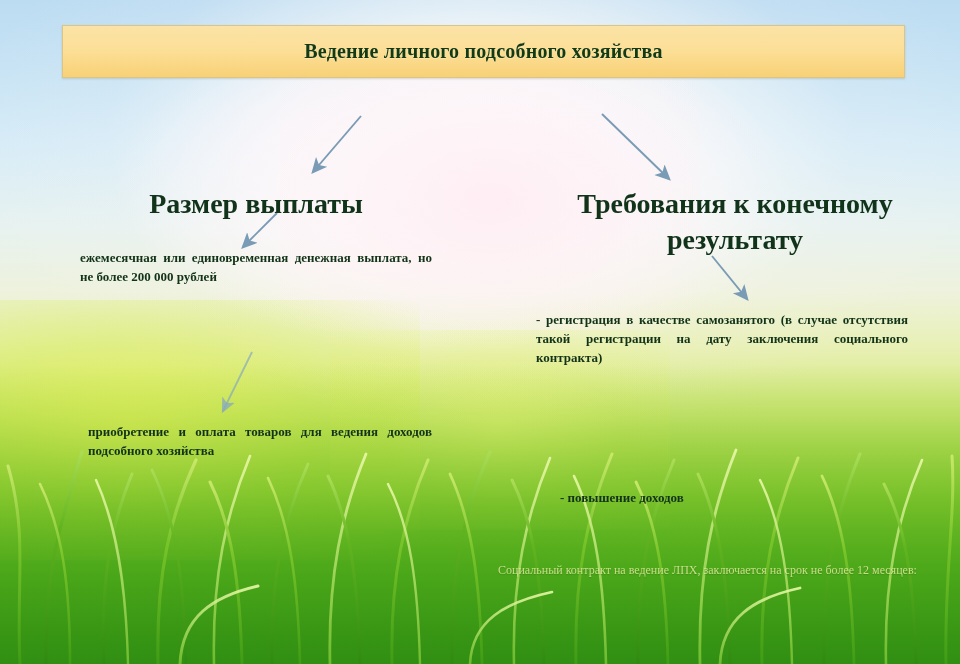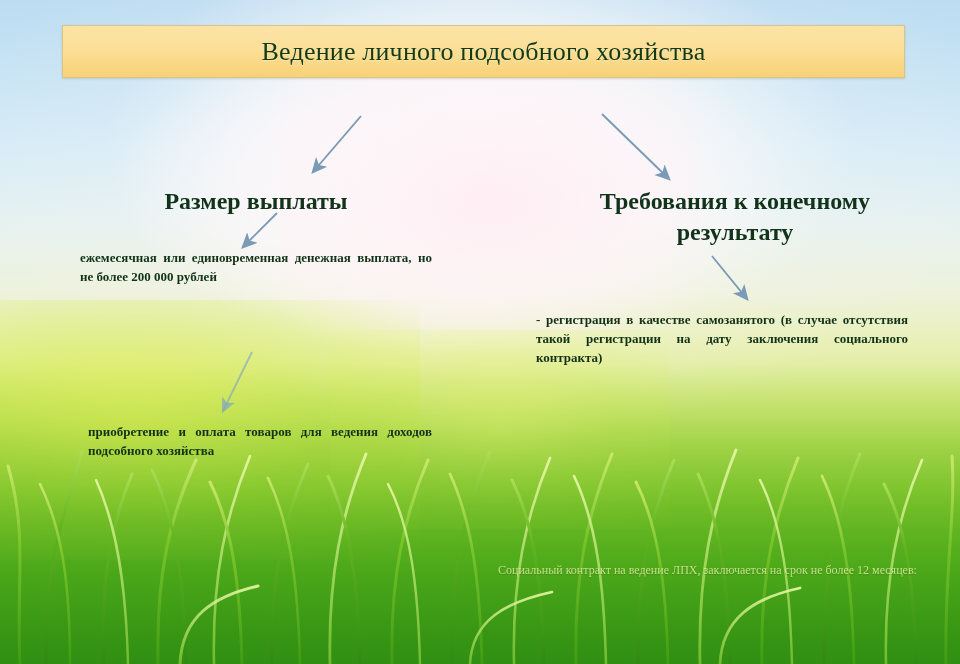--- a/index.html
+++ b/index.html
@@ -85,8 +85,8 @@
     justify-content: center;
   }
   .title-text {
-    font-size: 26px;
-    font-weight: normal;
+    font-size: 20px;
+    font-weight: bold;
     color: #123a16;
     letter-spacing: 0.2px;
     white-space: nowrap;

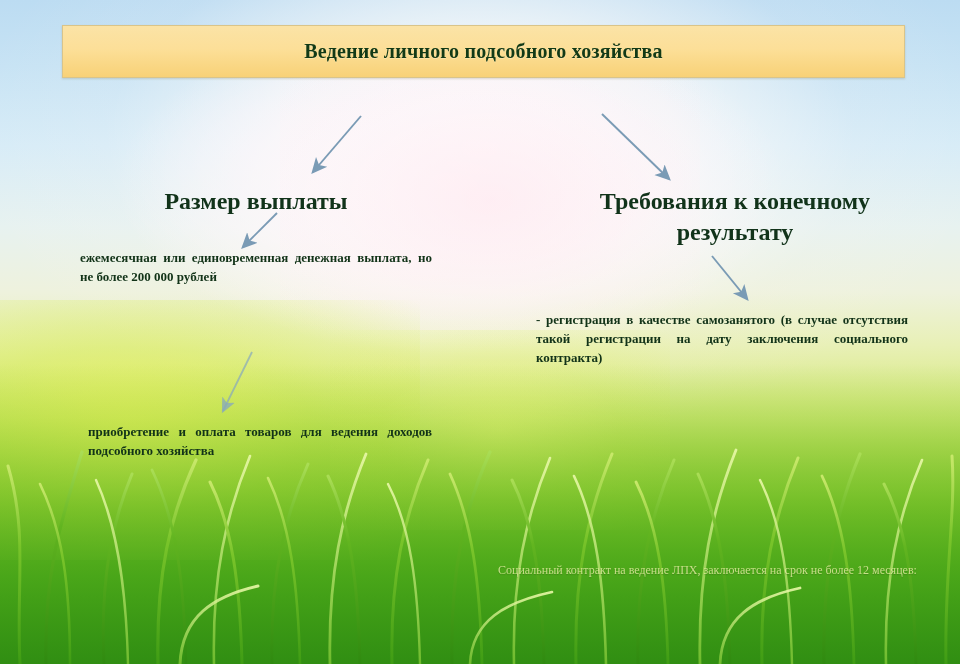--- a/index.html
+++ b/index.html
@@ -99,7 +99,7 @@
     font-weight: bold;
     color: #11331a;
     text-align: center;
-    font-size: 24px;
+    font-size: 28px;
     line-height: 1.28;
   }
   #head-left  { left: 96px; top: 186px; width: 320px; }

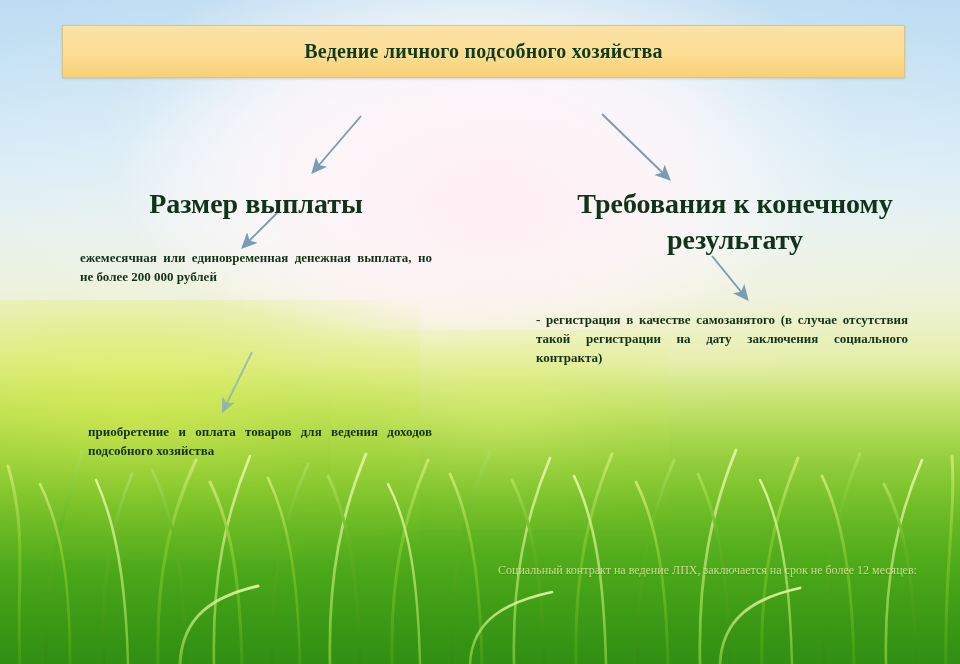--- a/index.html
+++ b/index.html
@@ -234,6 +234,7 @@
 
   <div class="col-head" id="head-right">Требования к конечному результату</div>
   <div class="body-block" id="body-right-1">- регистрация в качестве самозанятого (в случае отсутствия такой регистрации на дату заключения социального контракта)</div>
+  <div class="body-block" id="body-right-2">- повышение доходов</div>
 
   <div class="footnote">Социальный контракт на ведение ЛПХ, заключается на срок не более 12 месяцев:</div>
 

